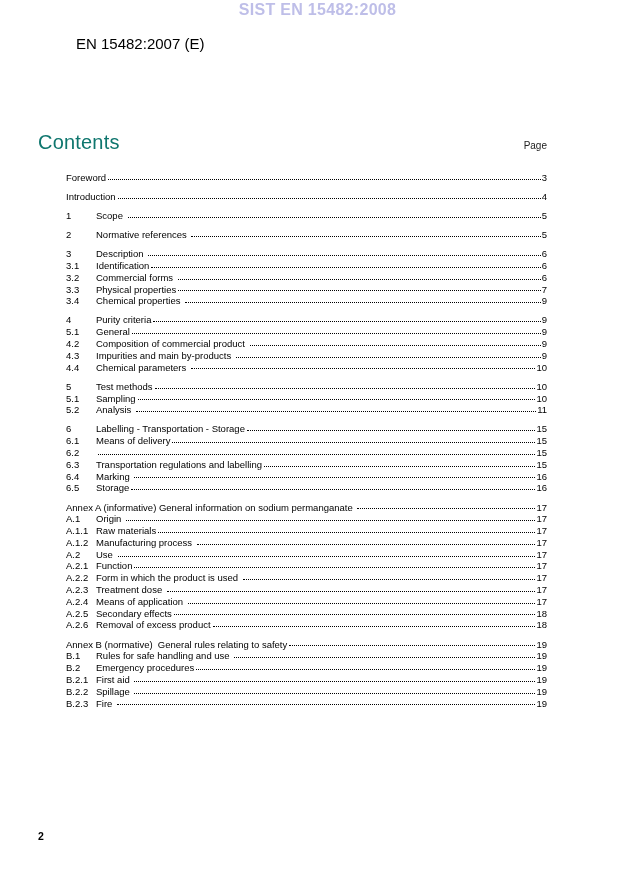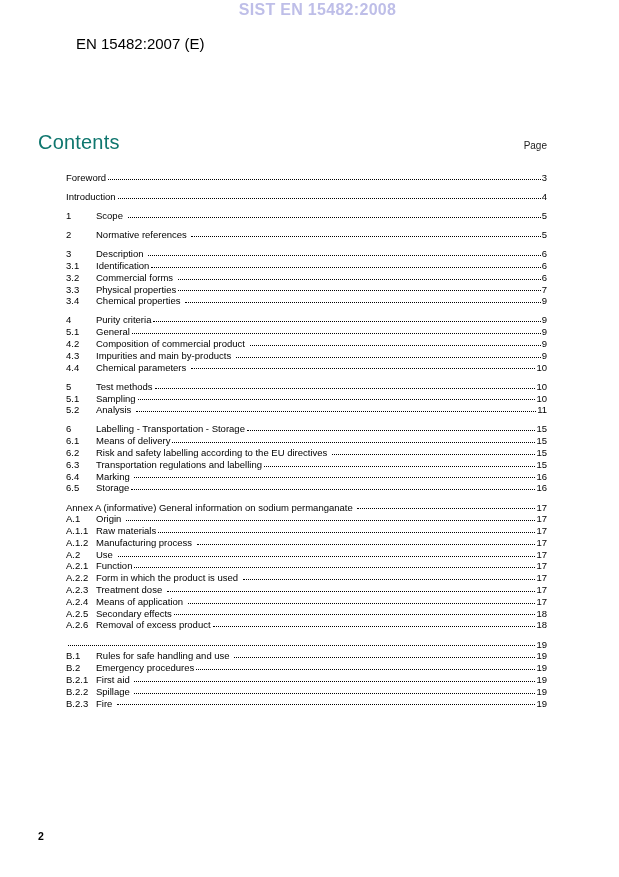--- a/index.html
+++ b/index.html
@@ -200,7 +200,6 @@
       </div>
       <div class="toc-row">
         <span class="num">6.2</span>
-        <span class="t">Risk and safety labelling according to the EU directives </span>
         <span class="leader"></span>
         <span class="pg">15</span>
       </div>

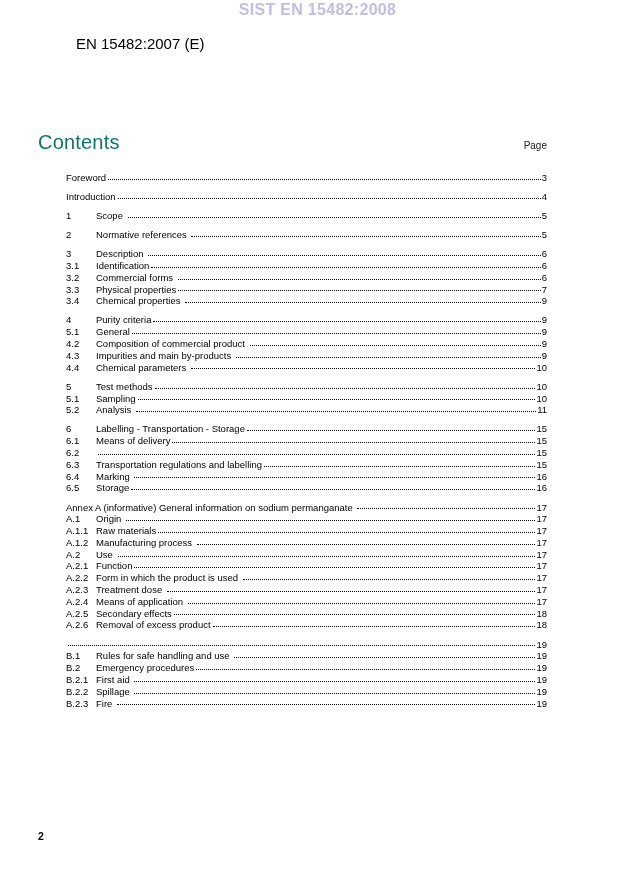--- a/index.html
+++ b/index.html
@@ -291,6 +291,7 @@
     </div>
     <div class="toc-group">
       <div class="toc-row">
+        <span class="t">Annex B (normative)  General rules relating to safety</span>
         <span class="leader"></span>
         <span class="pg">19</span>
       </div>

